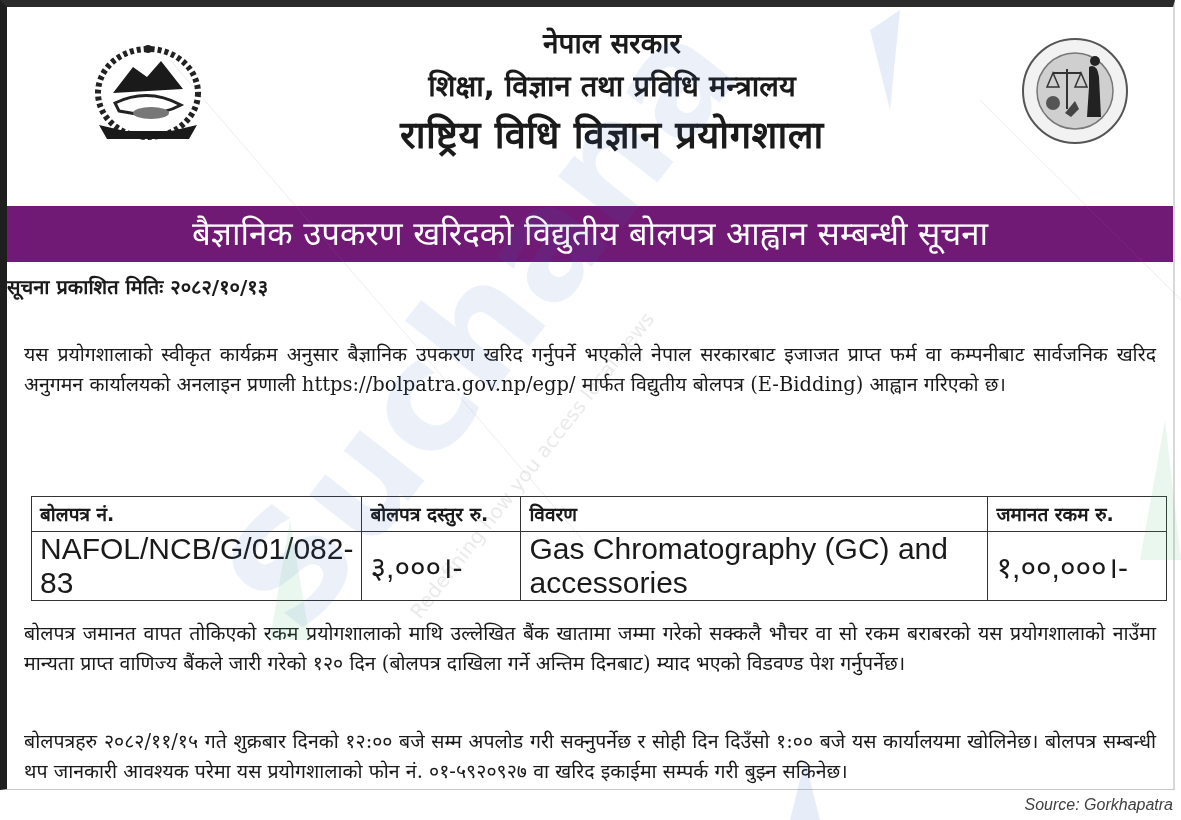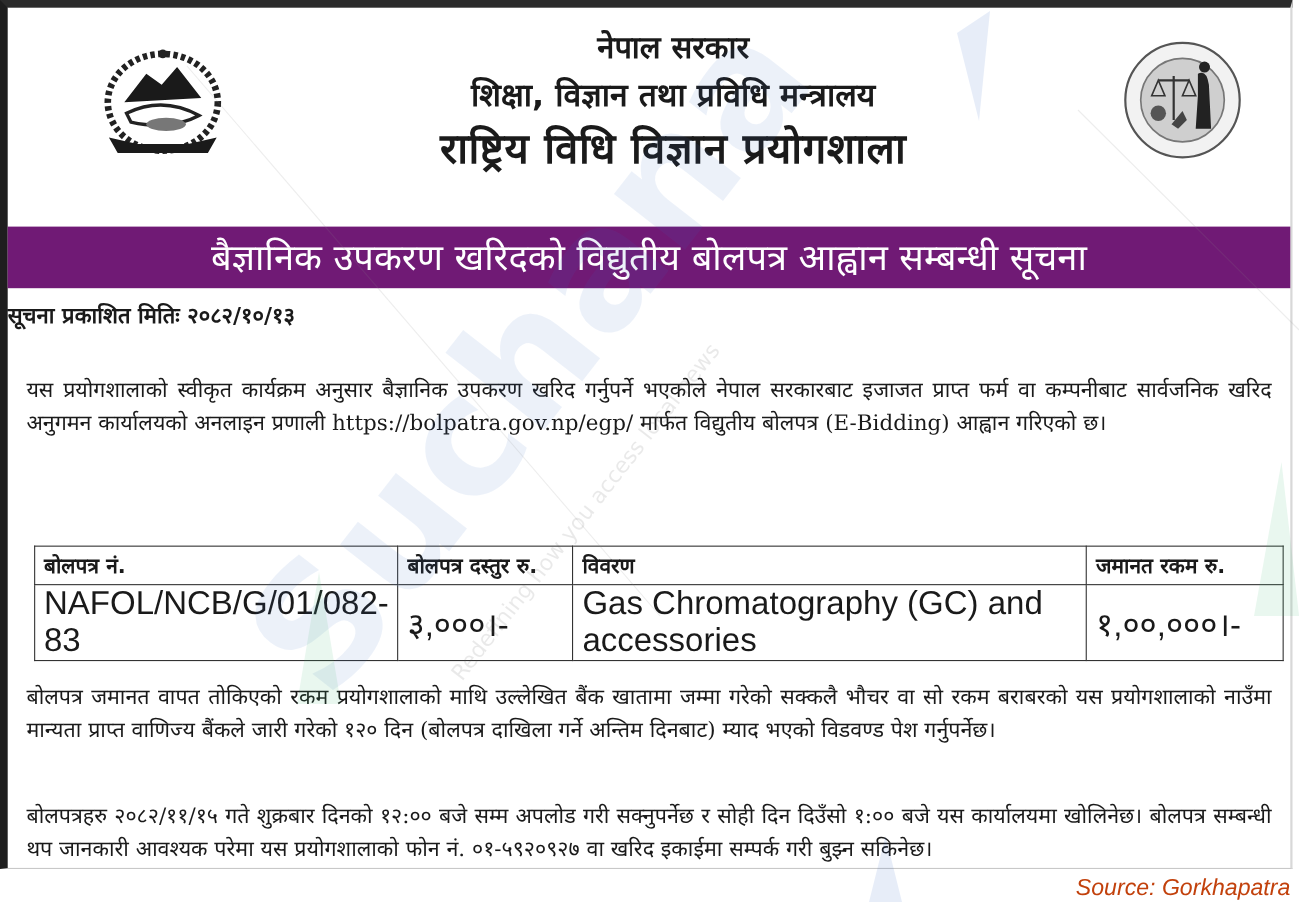--- a/index.html
+++ b/index.html
@@ -39,7 +39,7 @@
   table.bid th { font-family: "DejaVu Sans", sans-serif; font-weight: bold; font-size: 19px; }
   table.bid td { font-family: Liberation Sans, sans-serif; font-size: 30px; }
 
-  .source { position: absolute; right: 8px; top: 796px; font-family: "Liberation Sans", sans-serif; font-style: italic; font-size: 21px; color: #c2410c; }
+  .source { position: absolute; right: 8px; top: 796px; font-family: "Liberation Sans", sans-serif; font-style: italic; font-size: 16px; color: #404040; }
 
   .watermark { position: absolute; left: 0; top: 0; width: 1181px; height: 820px; pointer-events: none; }
 </style>

